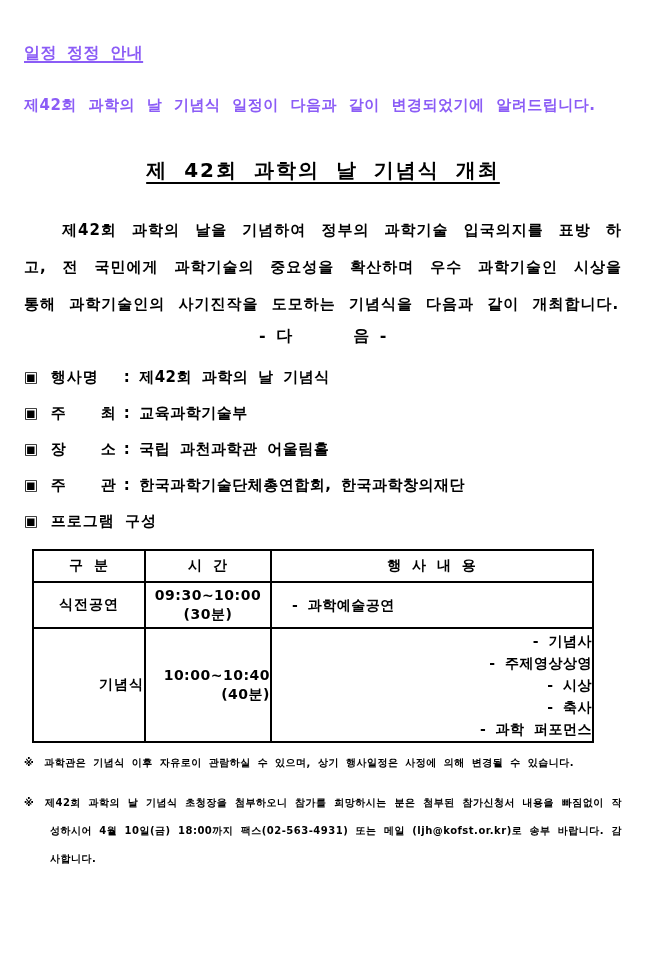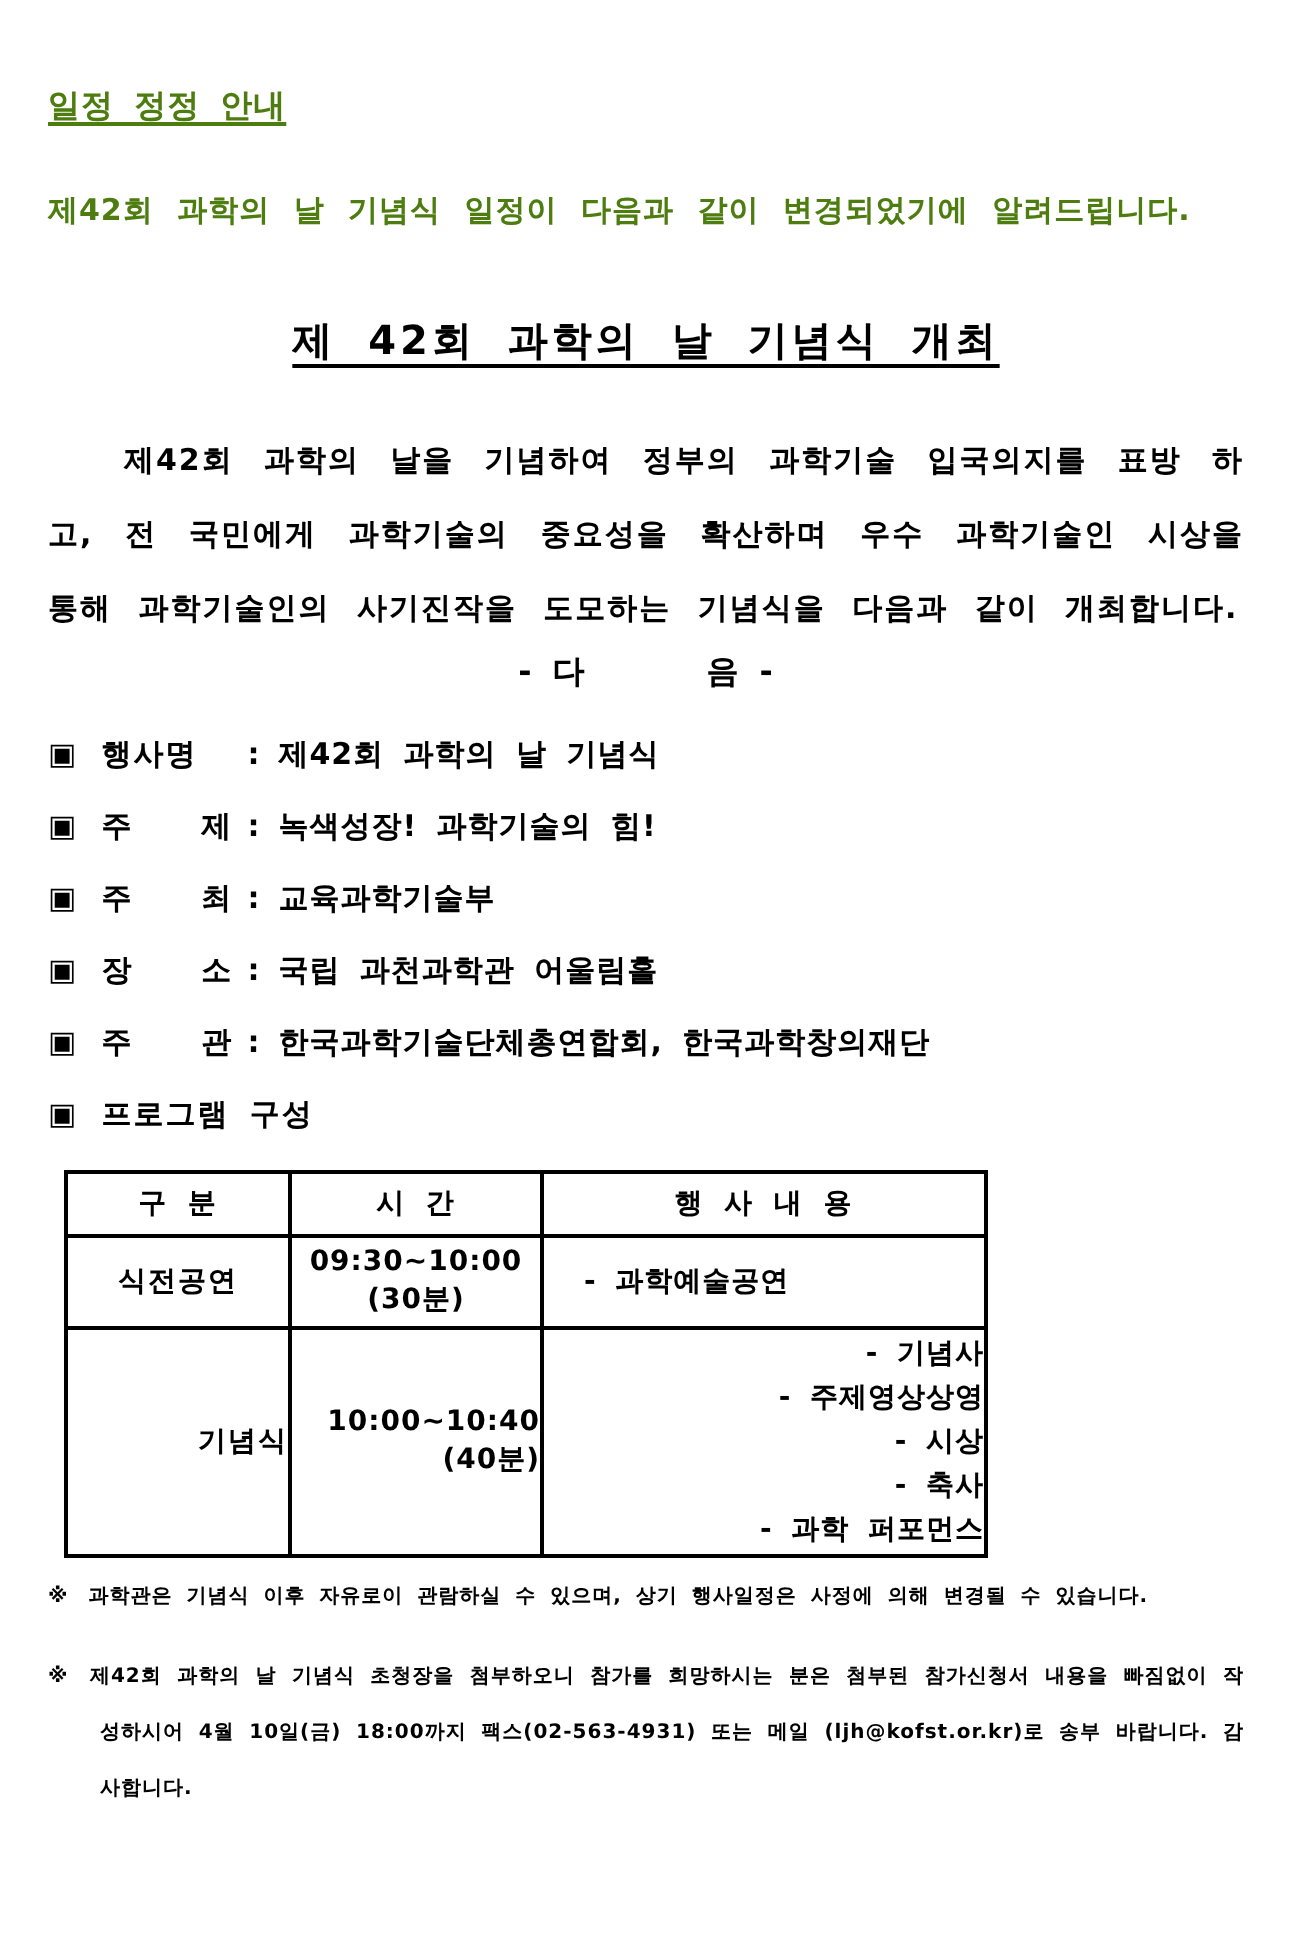--- a/index.html
+++ b/index.html
@@ -19,7 +19,7 @@
   }
   .page { padding: 42px 26px 0 24px; }
 
-  .red { color: #4d7c0f; }
+  .red { color: #8b5cf6; }
 
   .notice-heading {
     font-size: 16px;

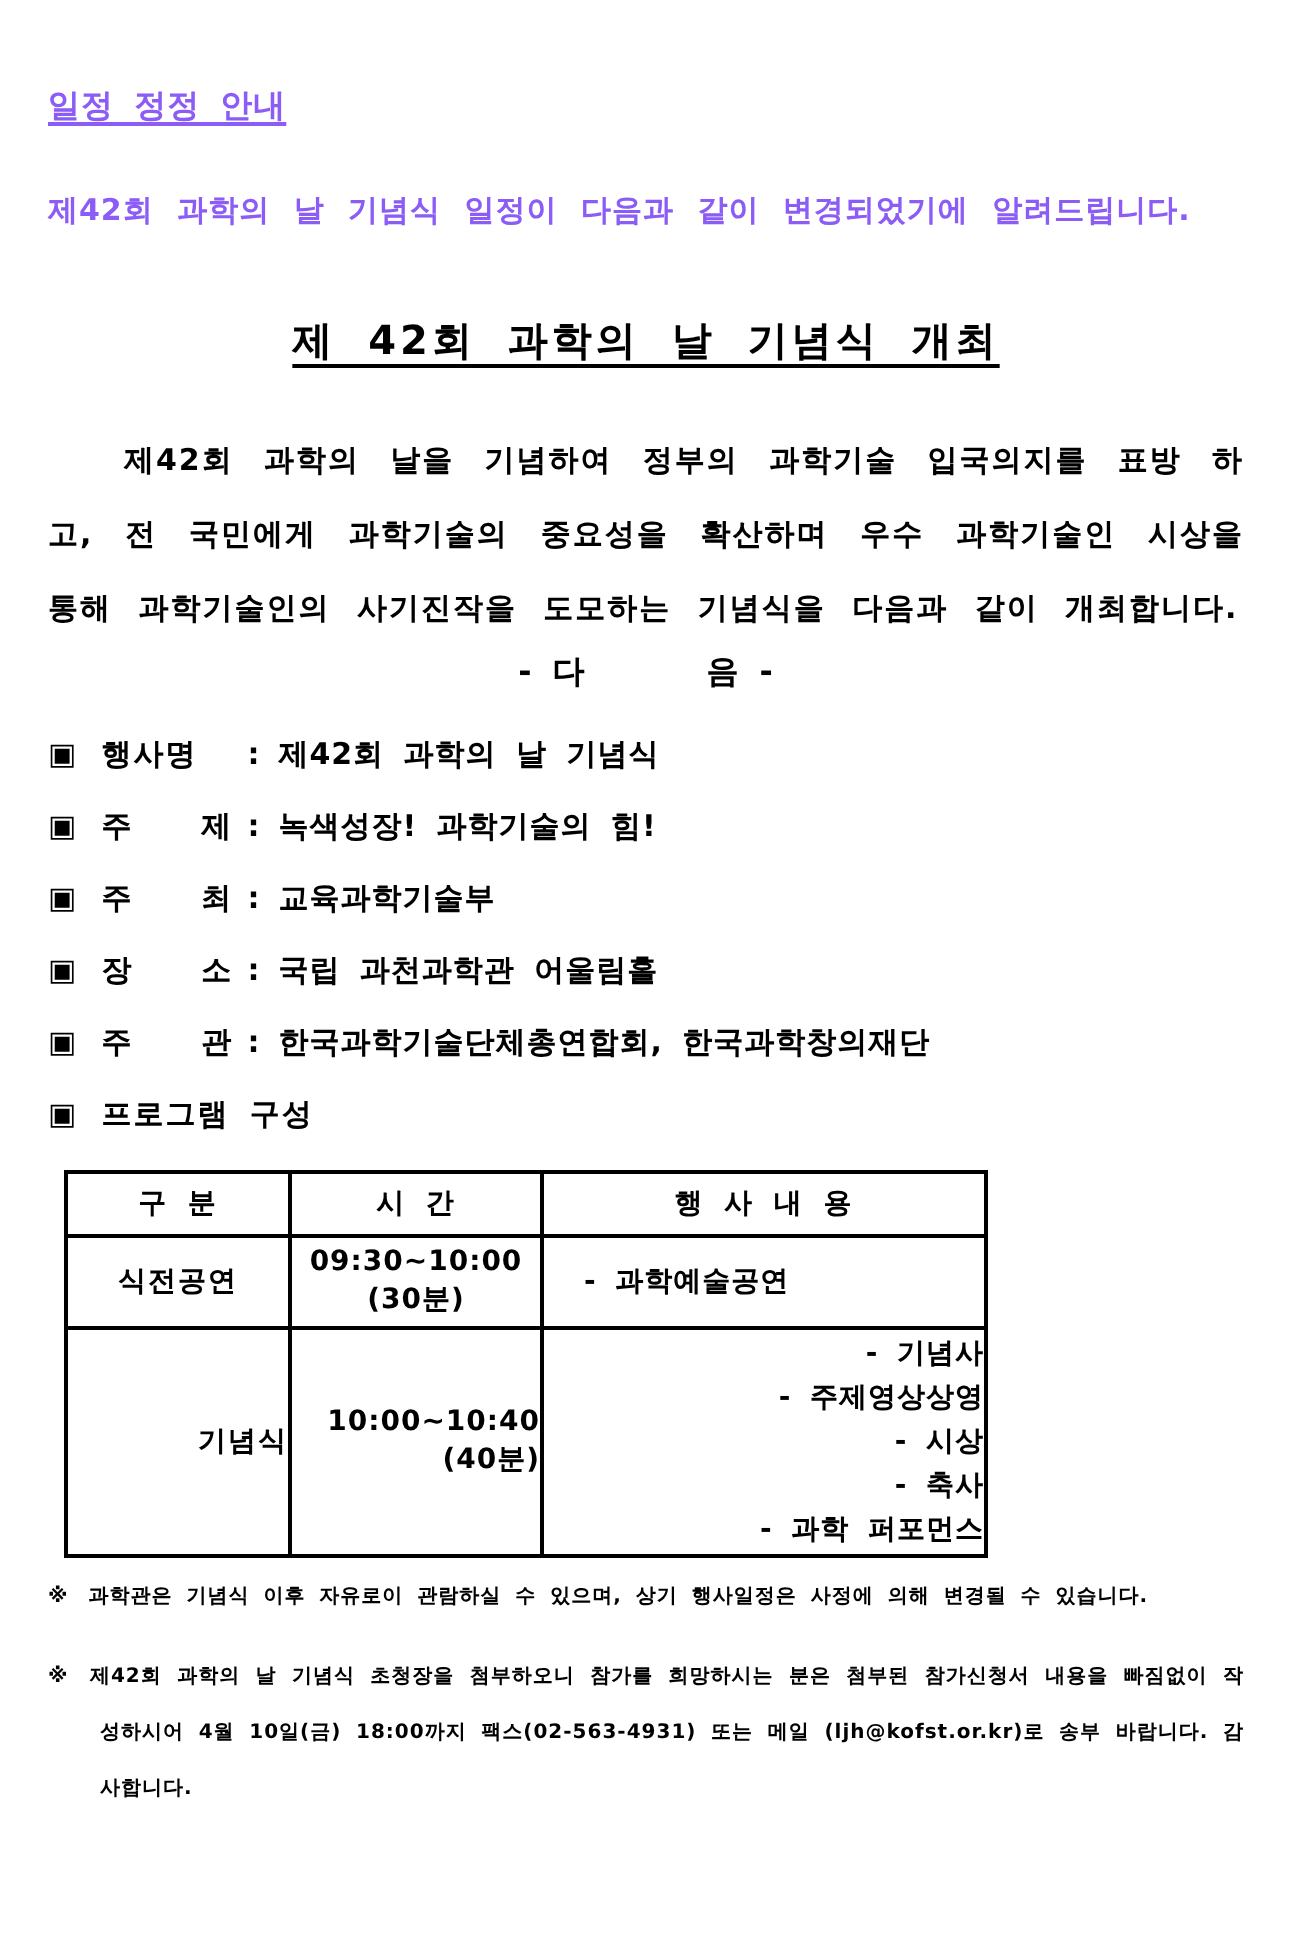--- a/index.html
+++ b/index.html
@@ -162,9 +162,6 @@
       <span class="bullet">▣</span><span class="detail-label">행사명</span><span class="detail-colon">:</span><span class="detail-value">제42회 과학의 날 기념식</span>
     </div>
 
-    <div class="detail-item">
-      <span class="bullet">▣</span><span class="detail-label">주  제</span><span class="detail-colon">:</span><span class="detail-value">녹색성장! 과학기술의 힘!</span>
-    </div>
 
 
     <div class="detail-item">

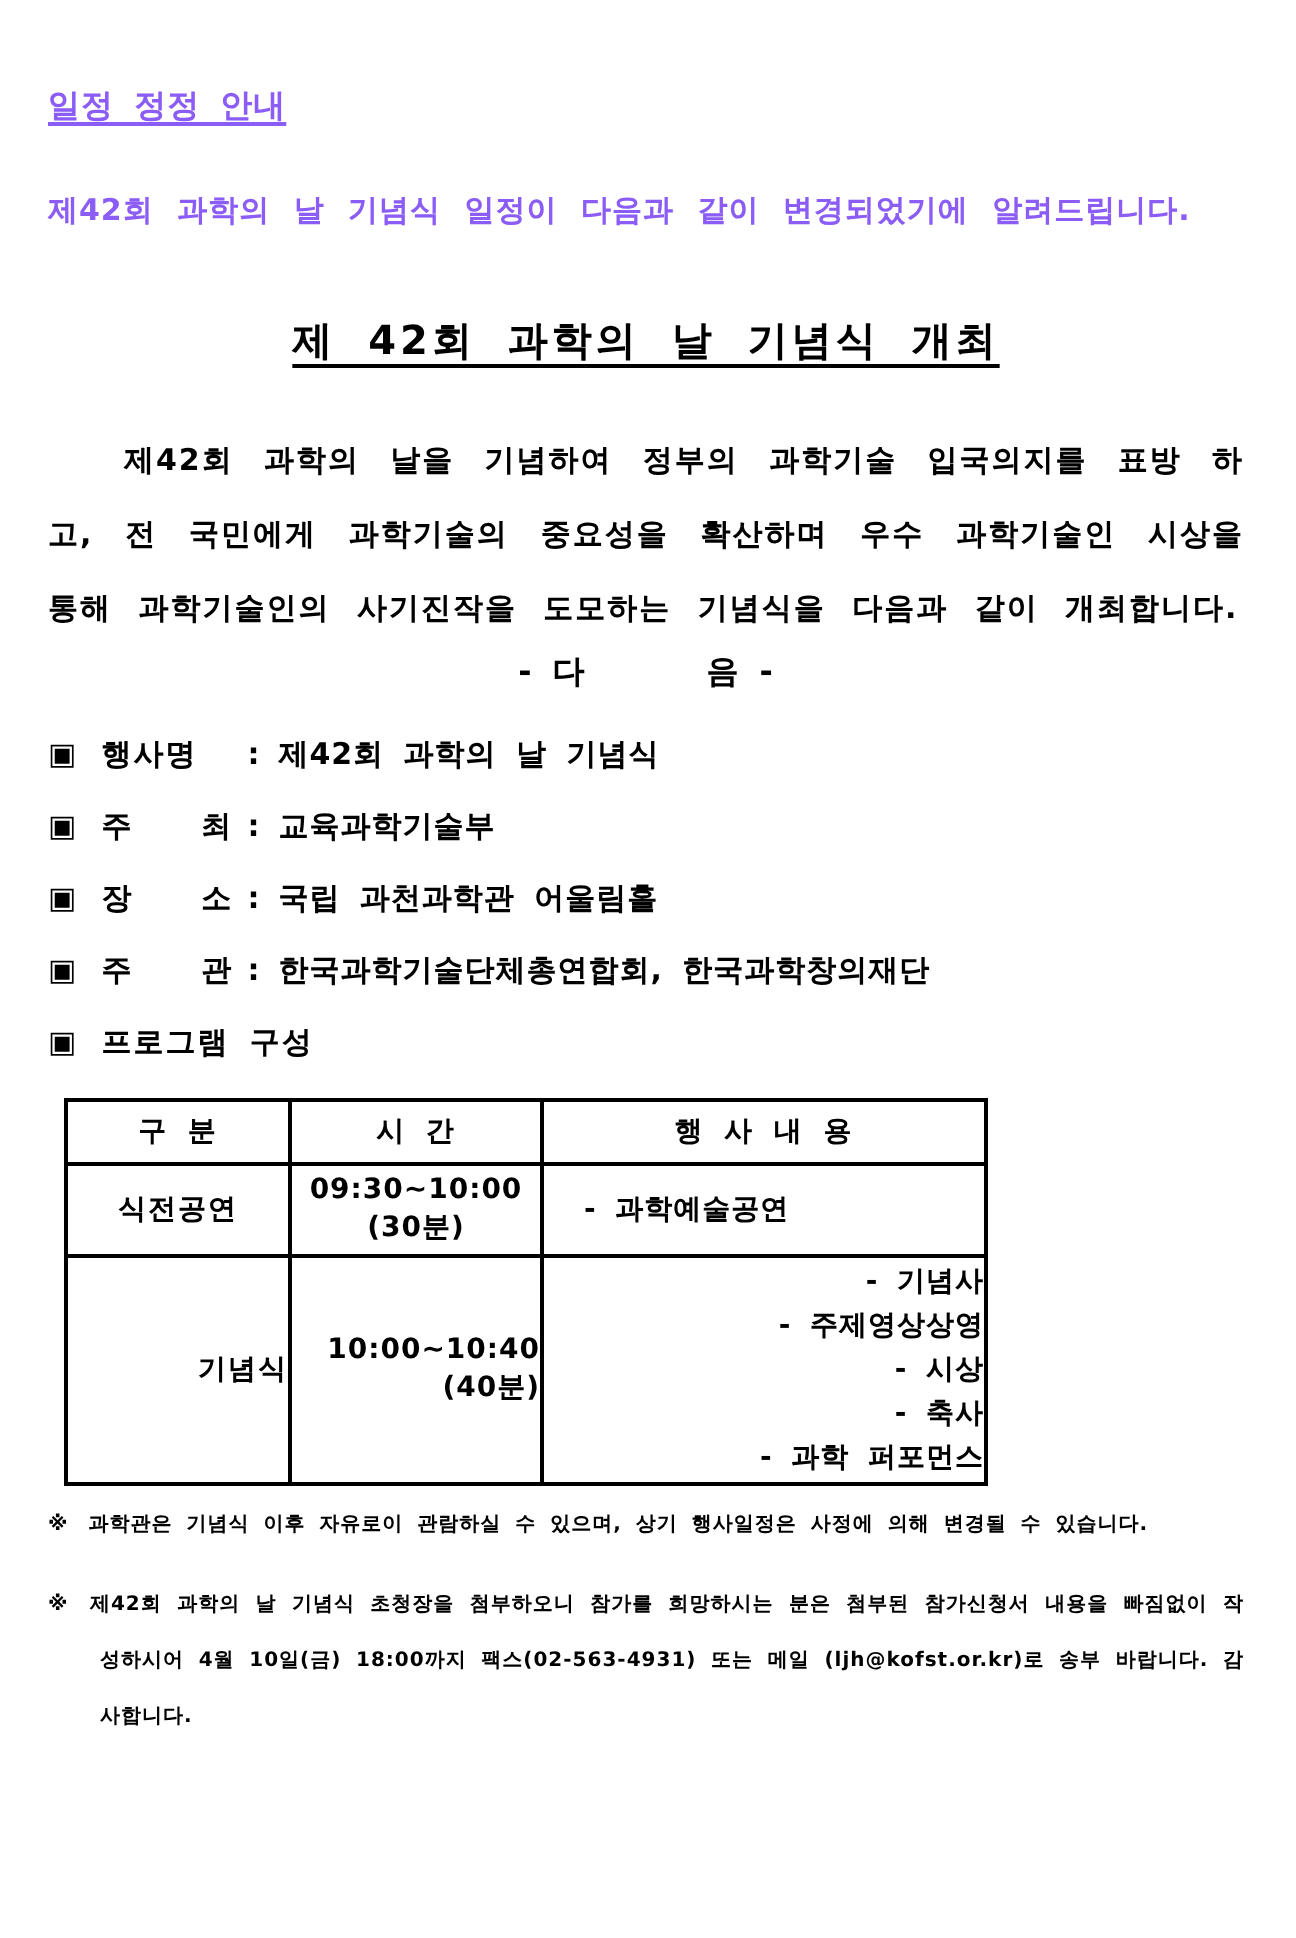--- a/index.html
+++ b/index.html
@@ -93,7 +93,7 @@
   table.program {
     border-collapse: collapse;
     table-layout: fixed;
-    width: 462px;
+    width: 562px;
     margin: 10px 0 0 8px;
   }
   table.program th, table.program td {

